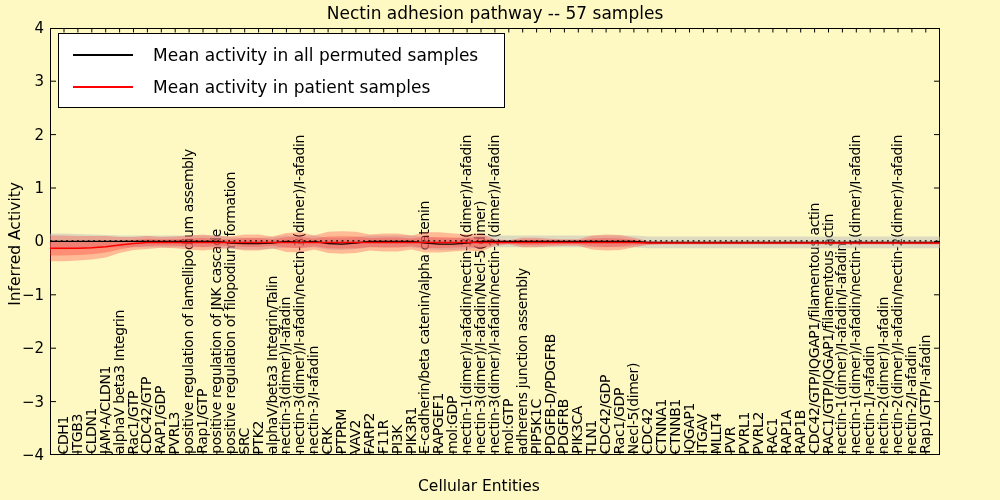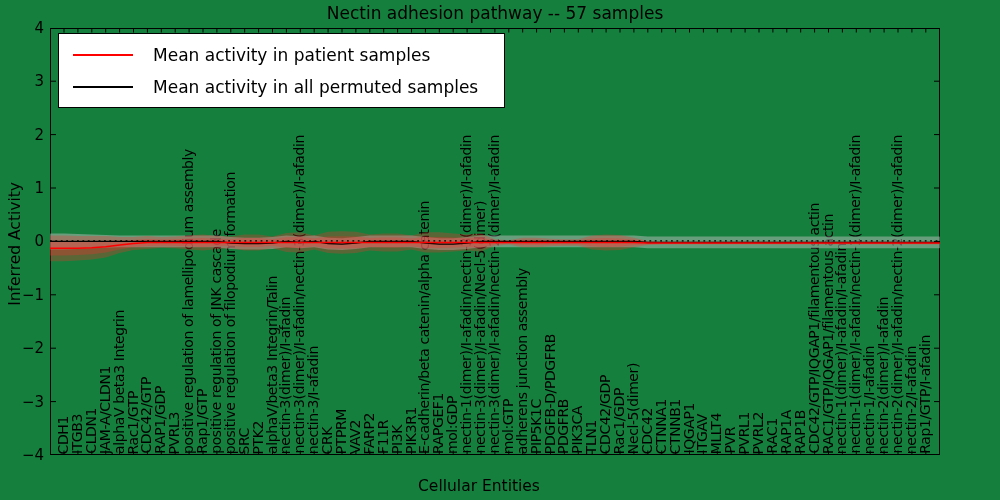--- a/index.html
+++ b/index.html
@@ -3,7 +3,7 @@
 <meta charset="utf-8">
 <style>
   html,body{margin:0;padding:0;background:#fff;}
-  .fig{position:relative;width:1000px;height:500px;background:#15803d;
+  .fig{position:relative;width:1000px;height:500px;background:#fef9c3;
        font-family:"DejaVu Sans",sans-serif;color:#000;overflow:hidden;}
   .plot-border{position:absolute;left:50px;top:28px;width:890px;height:427px;
        border:1px solid #000;box-sizing:border-box;background:transparent;}

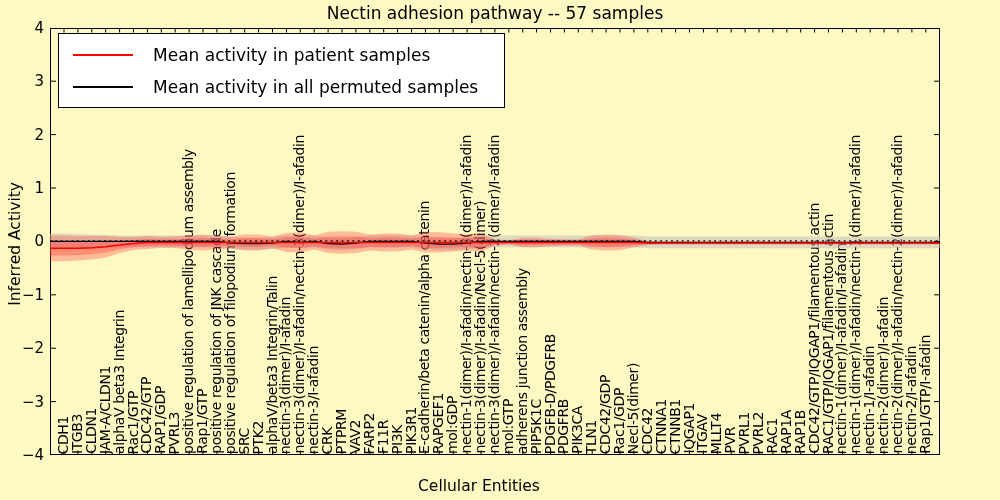--- a/index.html
+++ b/index.html
@@ -269,13 +269,13 @@
 
   <div class="legend">
     <div class="legend-row">
+      <span class="legend-line" id="leg-line-0" style="border-top-color: rgb(0, 0, 0);"></span>
+      <span class="legend-label">Mean activity in all permuted samples</span>
+    </div>
+    <div class="legend-row">
       <span class="legend-line" id="leg-line-1" style="border-top-color: rgb(255, 0, 0);"></span>
       <span class="legend-label">Mean activity in patient samples</span>
     </div>
-    <div class="legend-row">
-      <span class="legend-line" id="leg-line-0" style="border-top-color: rgb(0, 0, 0);"></span>
-      <span class="legend-label">Mean activity in all permuted samples</span>
-    </div>
   </div>
 
   <div class="xlabel">Cellular Entities</div>

